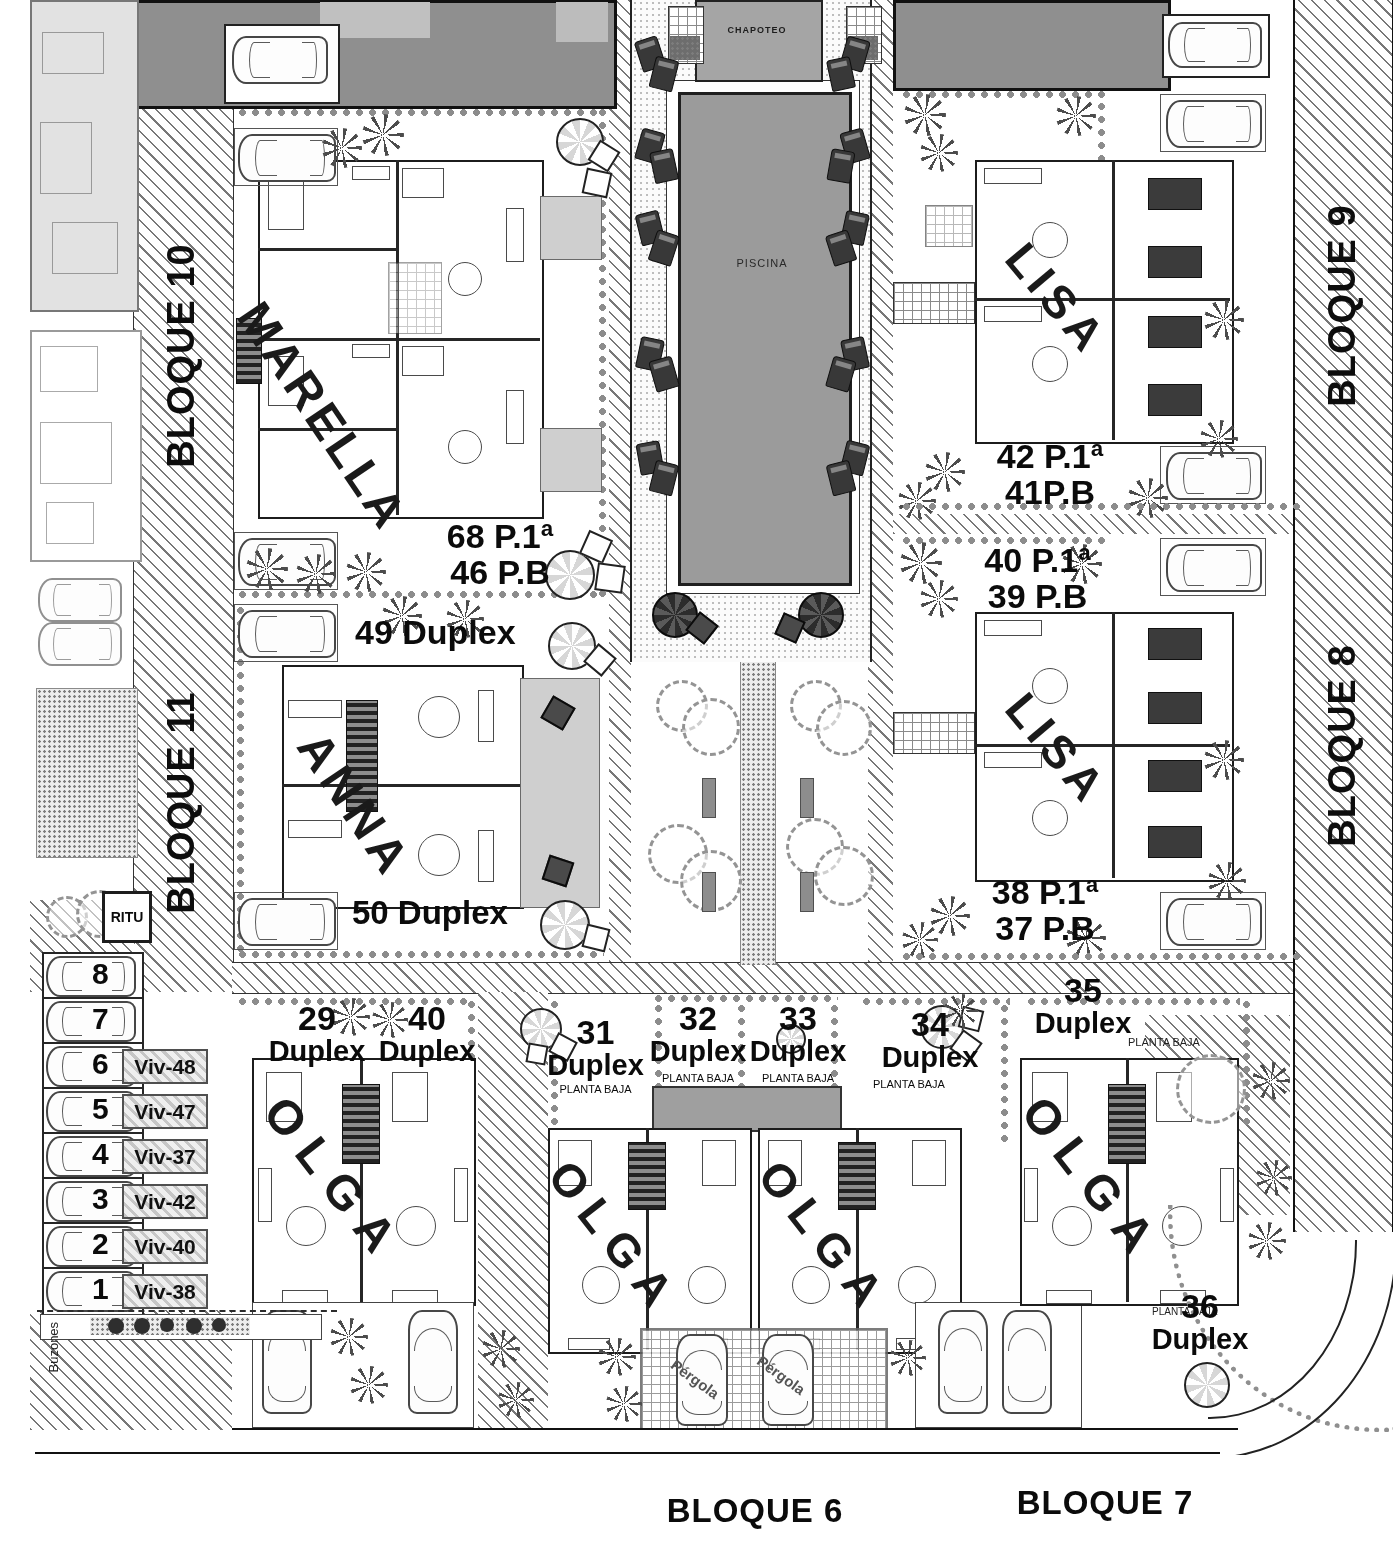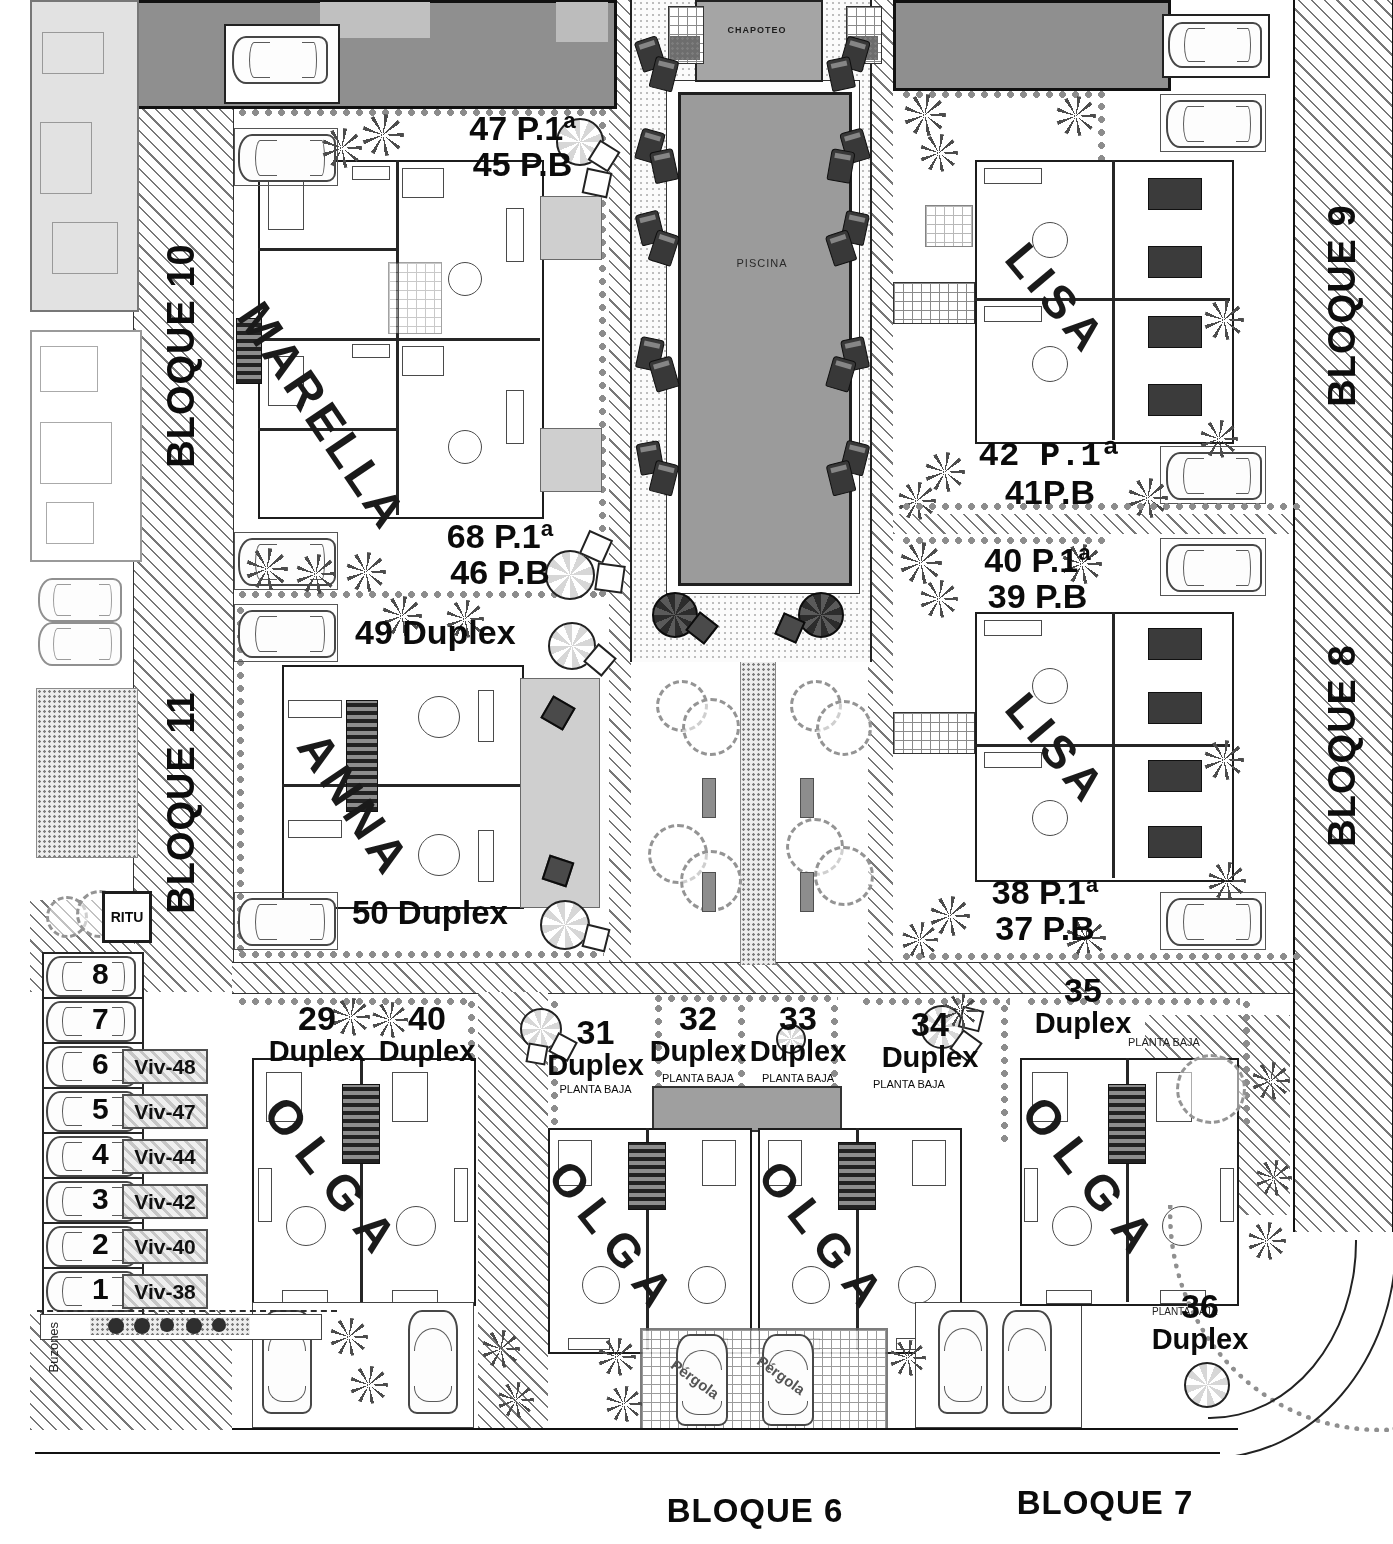--- a/index.html
+++ b/index.html
@@ -409,10 +409,6 @@
     <div class="a" style="left:-145px;top:-175px;width:290px;height:350px;border:2.5px solid #222;border-radius:50%;"></div>
   </div>
 
-  <div class="a lbl cen" style="left:425px;top:110px;width:195px;font-size:34px;">
-    <span style="display:block;">47 P.1ª</span>
-    <span style="display:block;">45 P.B</span>
-  </div>
   <span class="a mname" style="left:272px;top:292px;font-size:48px;letter-spacing:4px;transform:rotate(56deg);">MARELLA</span>
   <div class="a lbl cen" style="left:400px;top:518px;width:200px;font-size:34px;">
     <span style="display:block;">68 P.1ª</span>

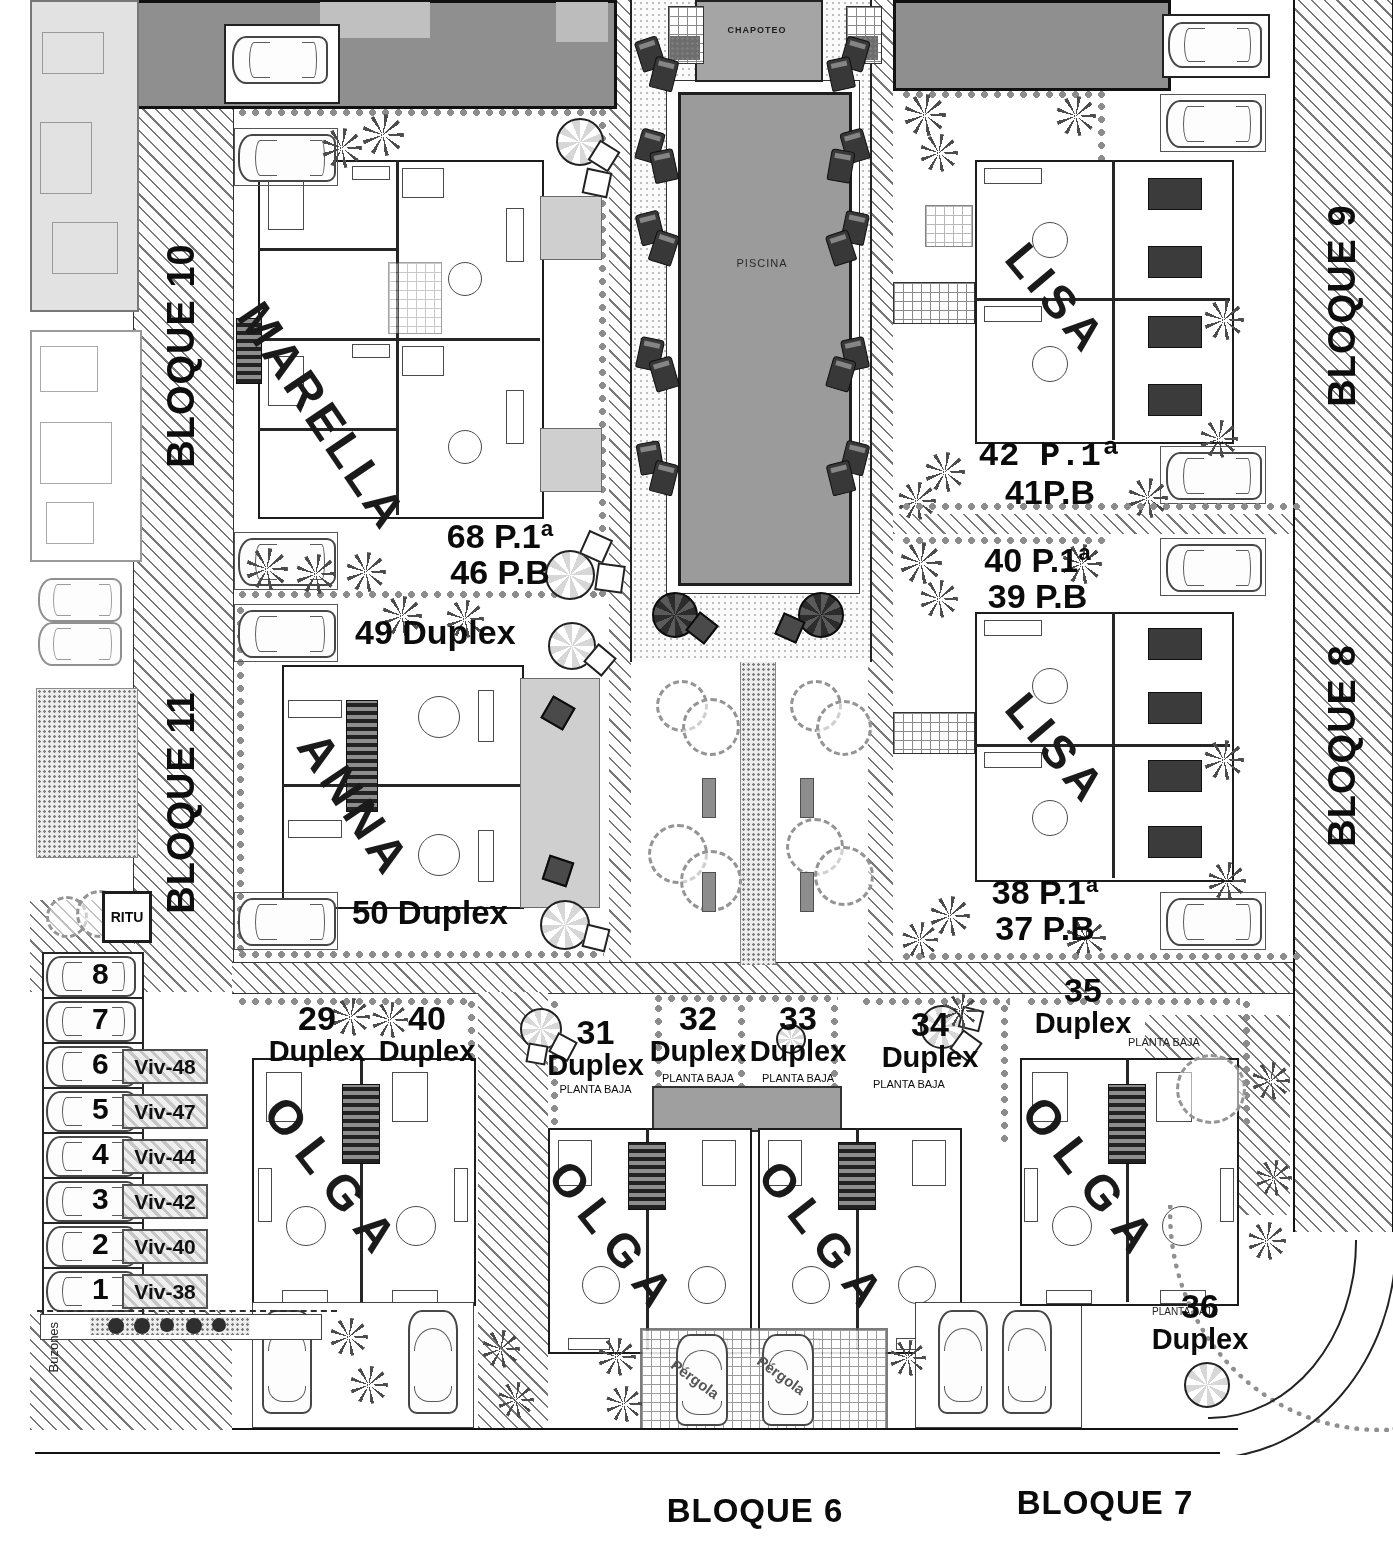--- a/index.html
+++ b/index.html
@@ -419,7 +419,7 @@
   <span class="a lbl" style="left:352px;top:896px;font-size:33px;">50 Duplex</span>
   <span class="a mname" style="left:1036px;top:232px;font-size:46px;letter-spacing:6px;transform:rotate(50deg);">LISA</span>
   <div class="a lbl cen" style="left:955px;top:438px;width:190px;font-size:34px;">
-    <span style="display:block;font-family:Liberation Mono, monospace;">42 P.1ª</span>
+    <span style="display:block;">42 P.1ª</span>
     <span style="display:block;">41P.B</span>
   </div>
   <div class="a lbl cen" style="left:940px;top:542px;width:195px;font-size:34px;">

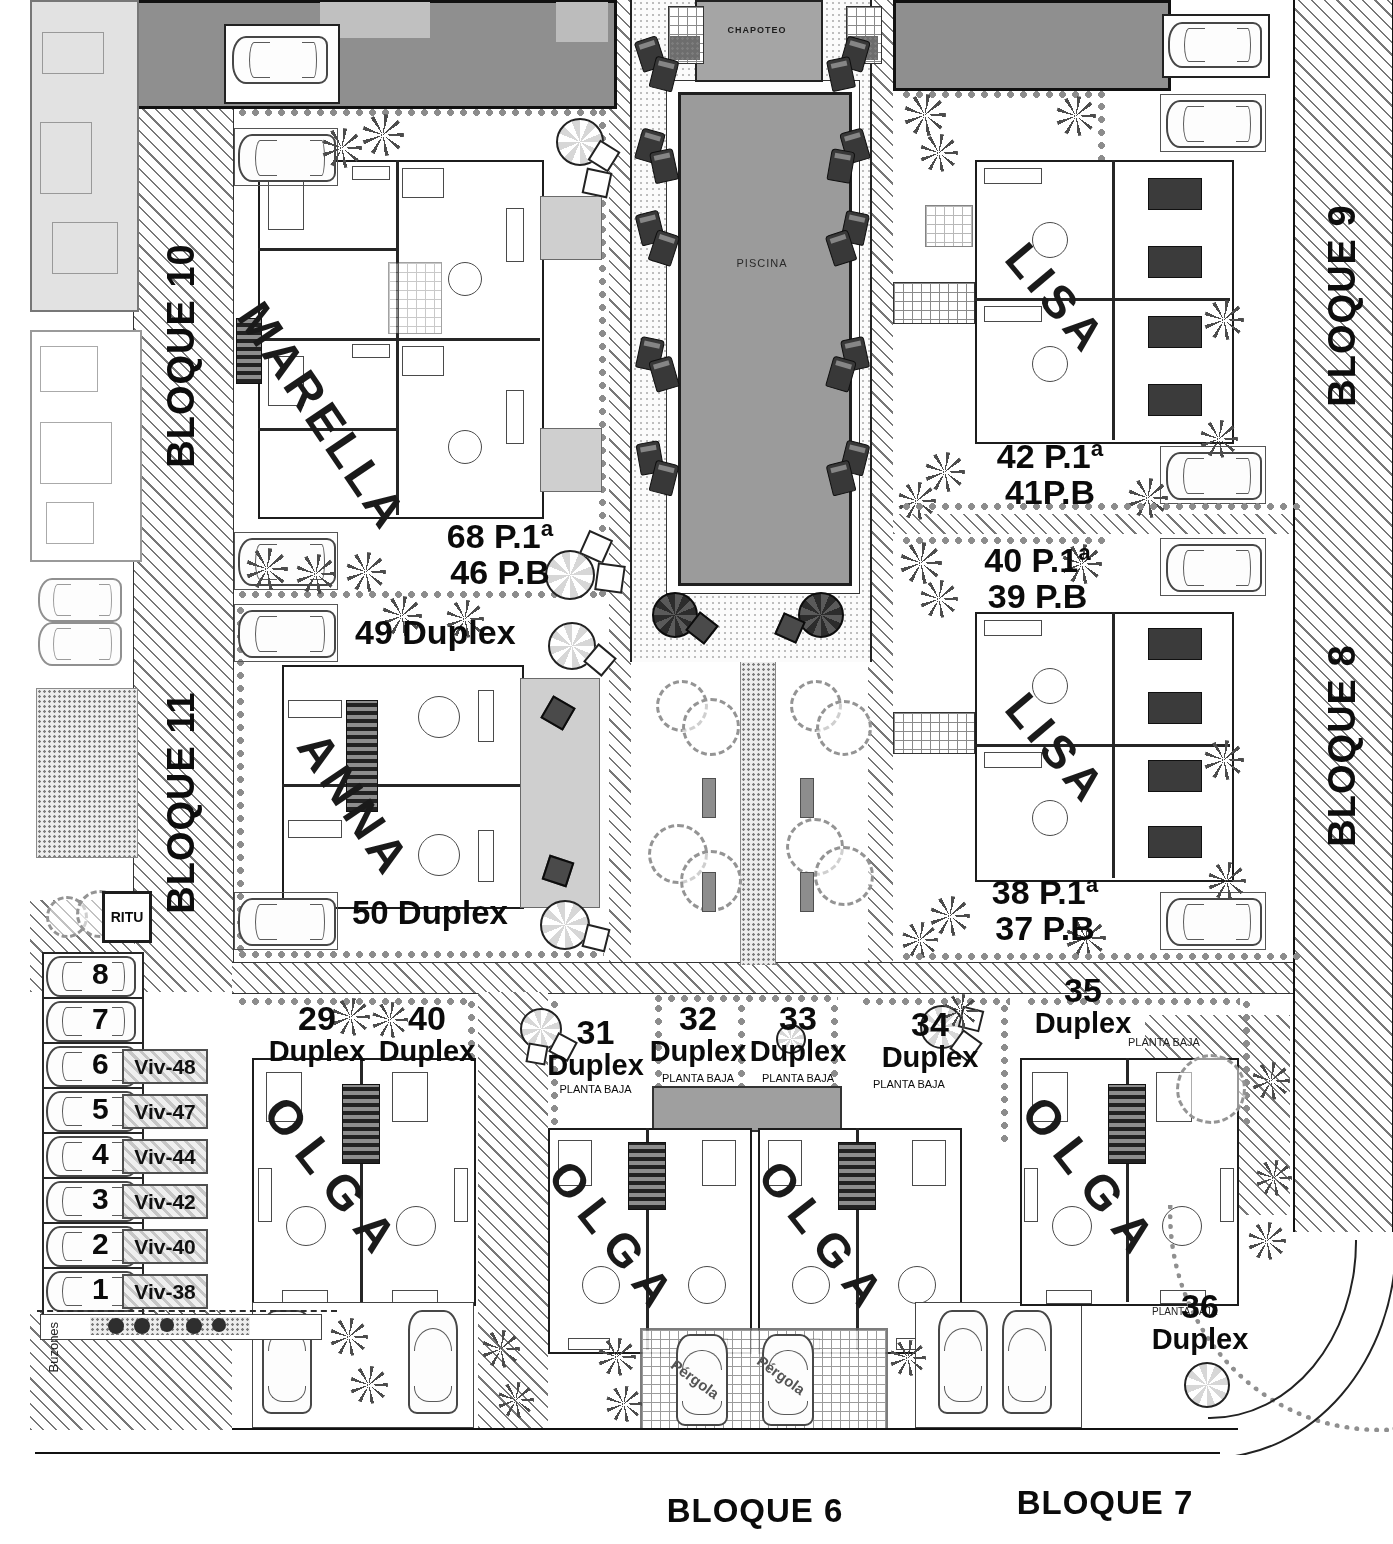--- a/index.html
+++ b/index.html
@@ -372,7 +372,7 @@
   <div class="a stall" style="left:42px;top:1132px;width:98px;height:45px;"></div>
   <div class="a carh" style="left:46px;top:1136px;width:86px;height:37px;"></div>
   <span class="a lbl" style="left:92px;top:1138px;font-size:30px;">4</span>
-  <div class="a vivtag" style="left:122px;top:1139px;width:82px;height:31px;">Viv-44</div>
+  <div class="a vivtag" style="left:122px;top:1139px;width:82px;height:31px;">Viv-37</div>
   <div class="a stall" style="left:42px;top:1177px;width:98px;height:45px;"></div>
   <div class="a carh" style="left:46px;top:1181px;width:86px;height:37px;"></div>
   <span class="a lbl" style="left:92px;top:1183px;font-size:30px;">3</span>

